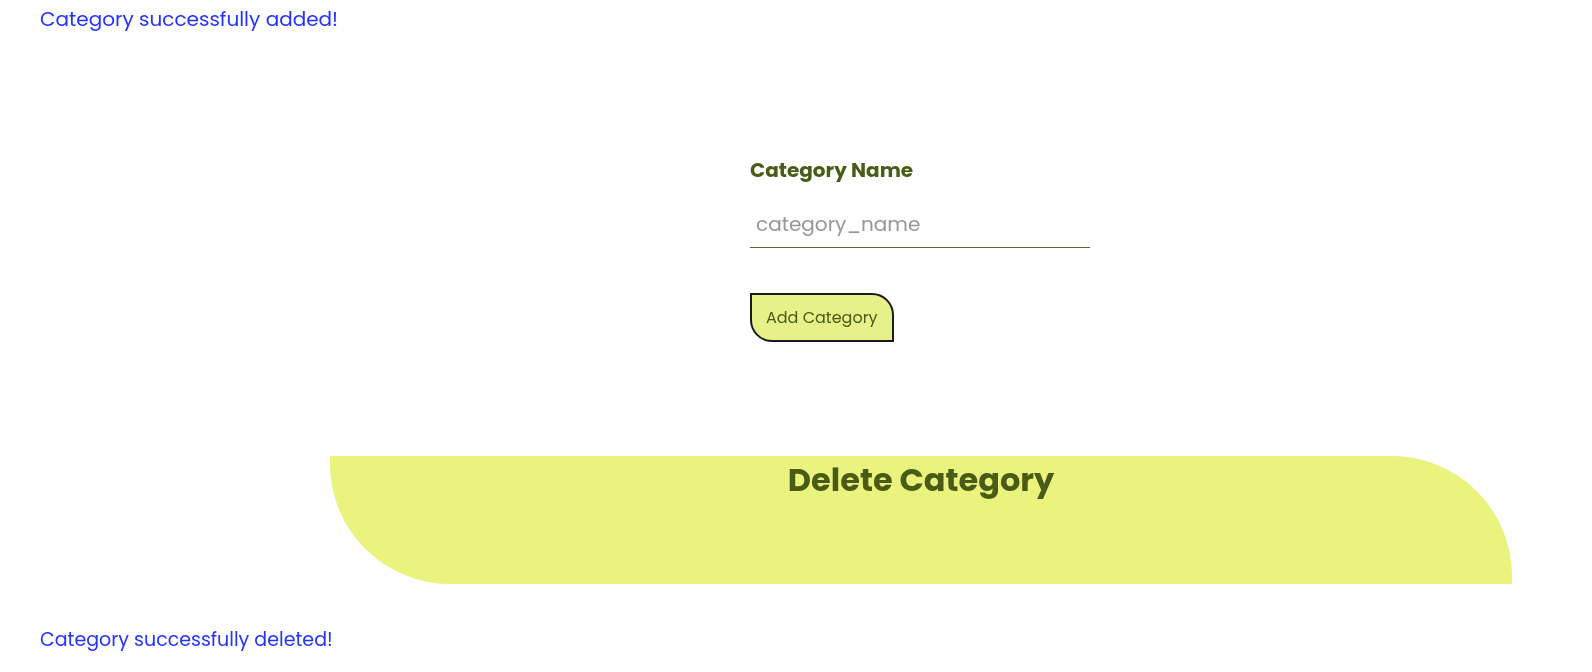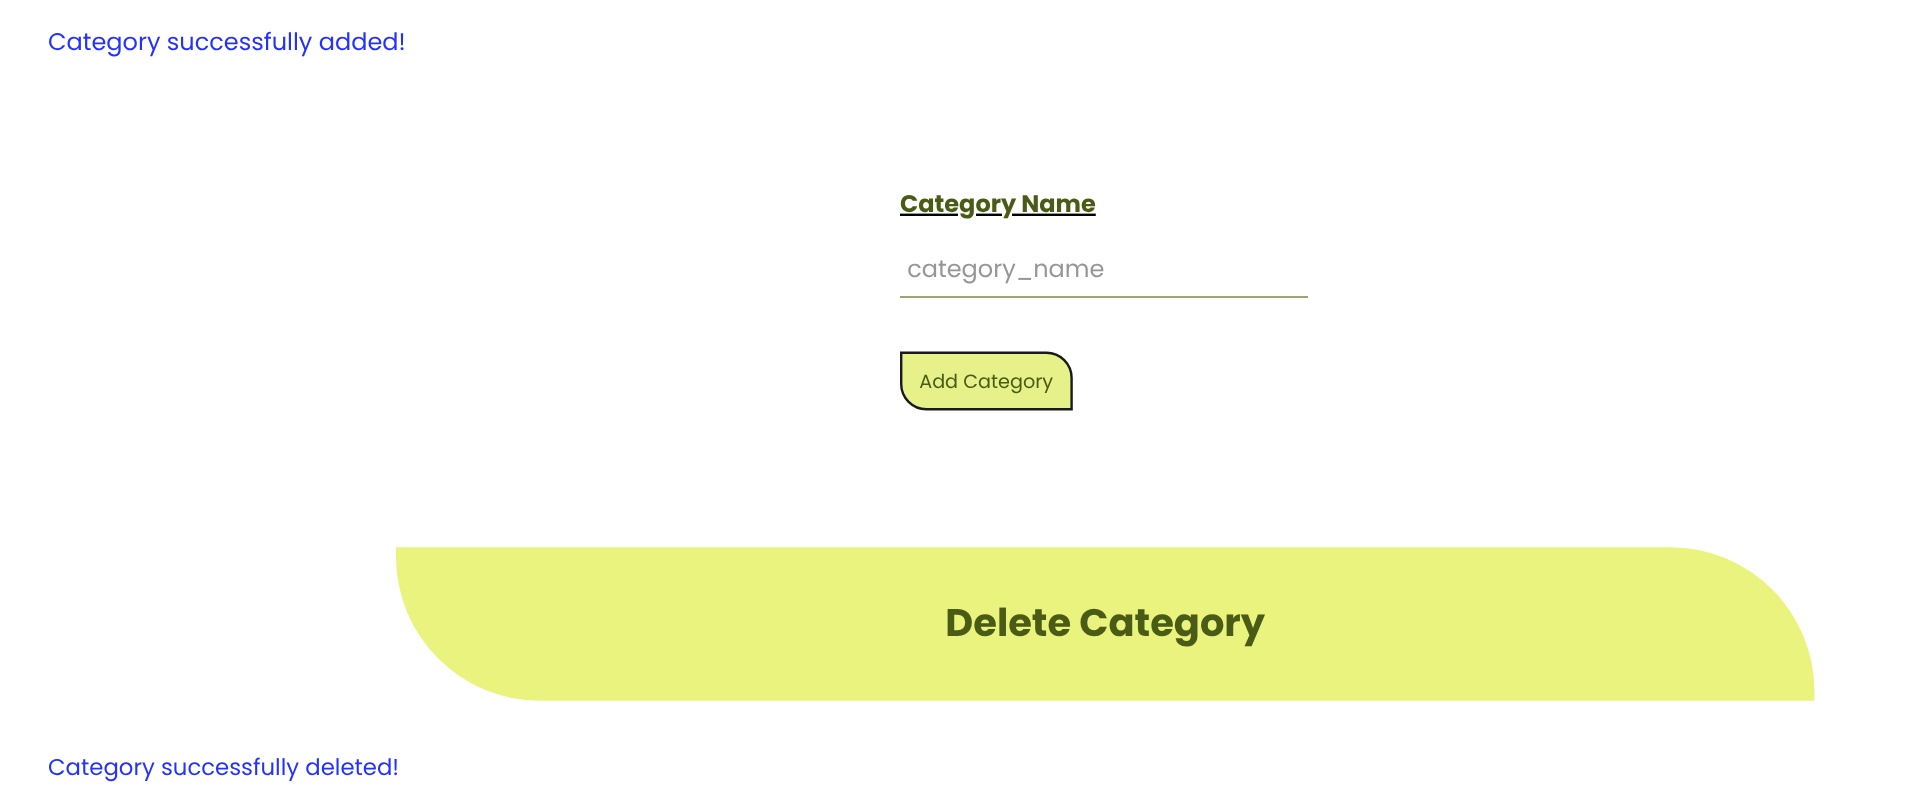--- a/index.html
+++ b/index.html
@@ -18,7 +18,7 @@
       color: #2432ff;
       font-size: 20px;
       font-weight: 400;
-      padding: 20px 0 0 40px;
+      padding: 4px 0 0 40px;
     }
     .form-container {
       position: absolute;

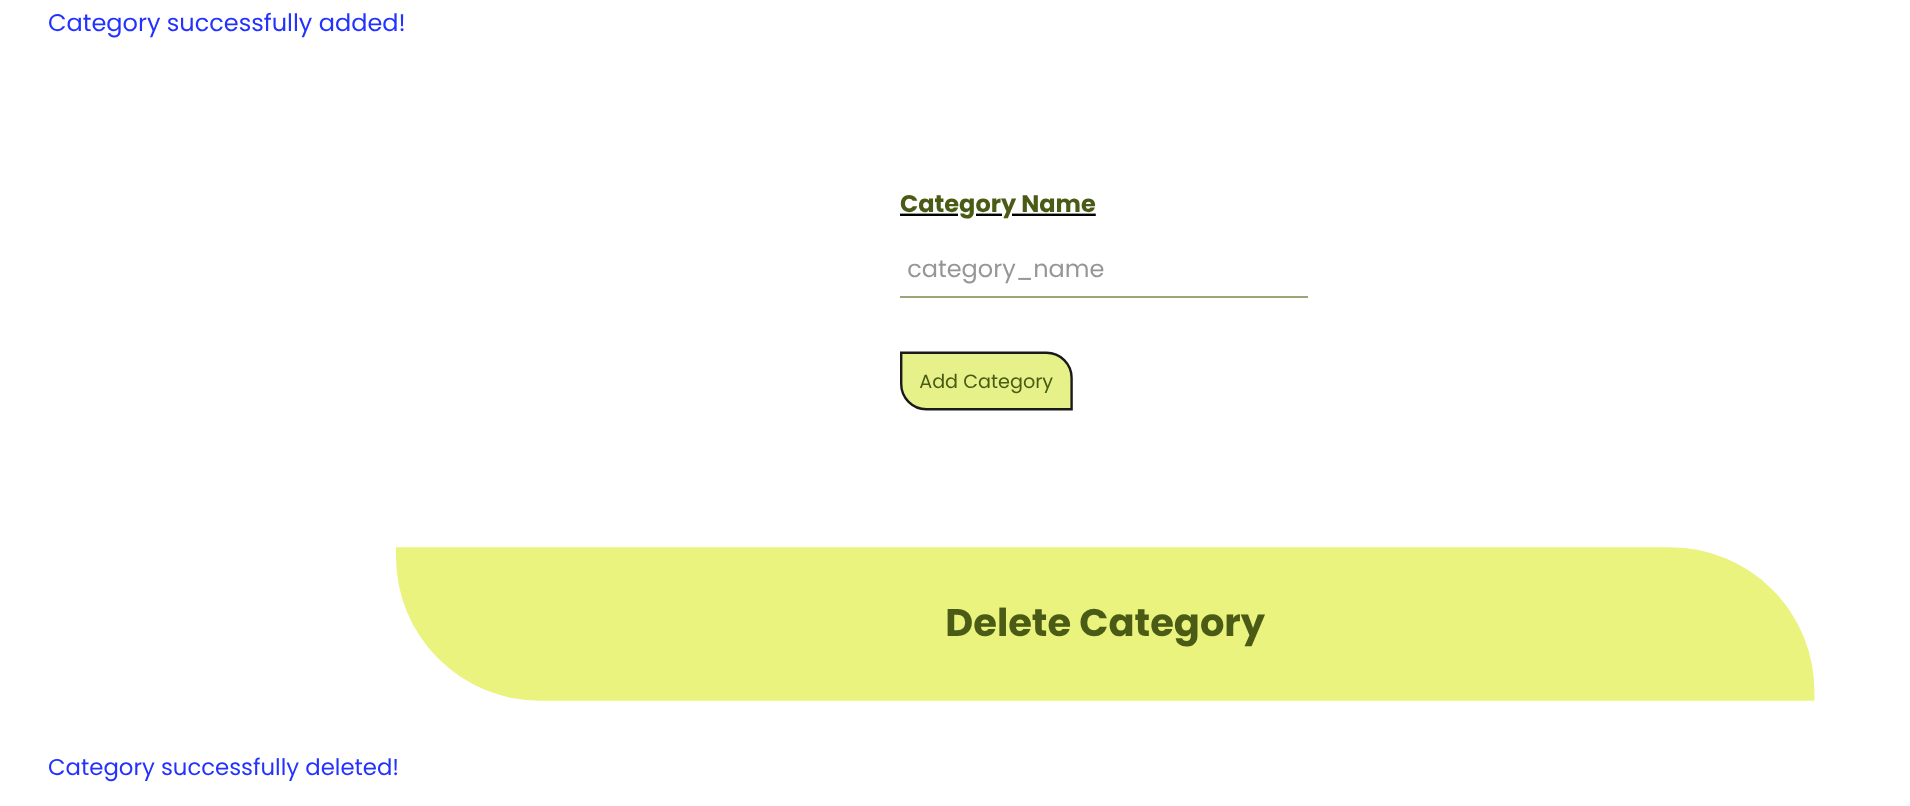--- a/index.html
+++ b/index.html
@@ -49,7 +49,6 @@
     }
     .form-group {
       margin-bottom: 45px;
-      text-decoration: underline;
     }
     .form-group:nth-of-type(2) {
       margin-bottom: 20px;

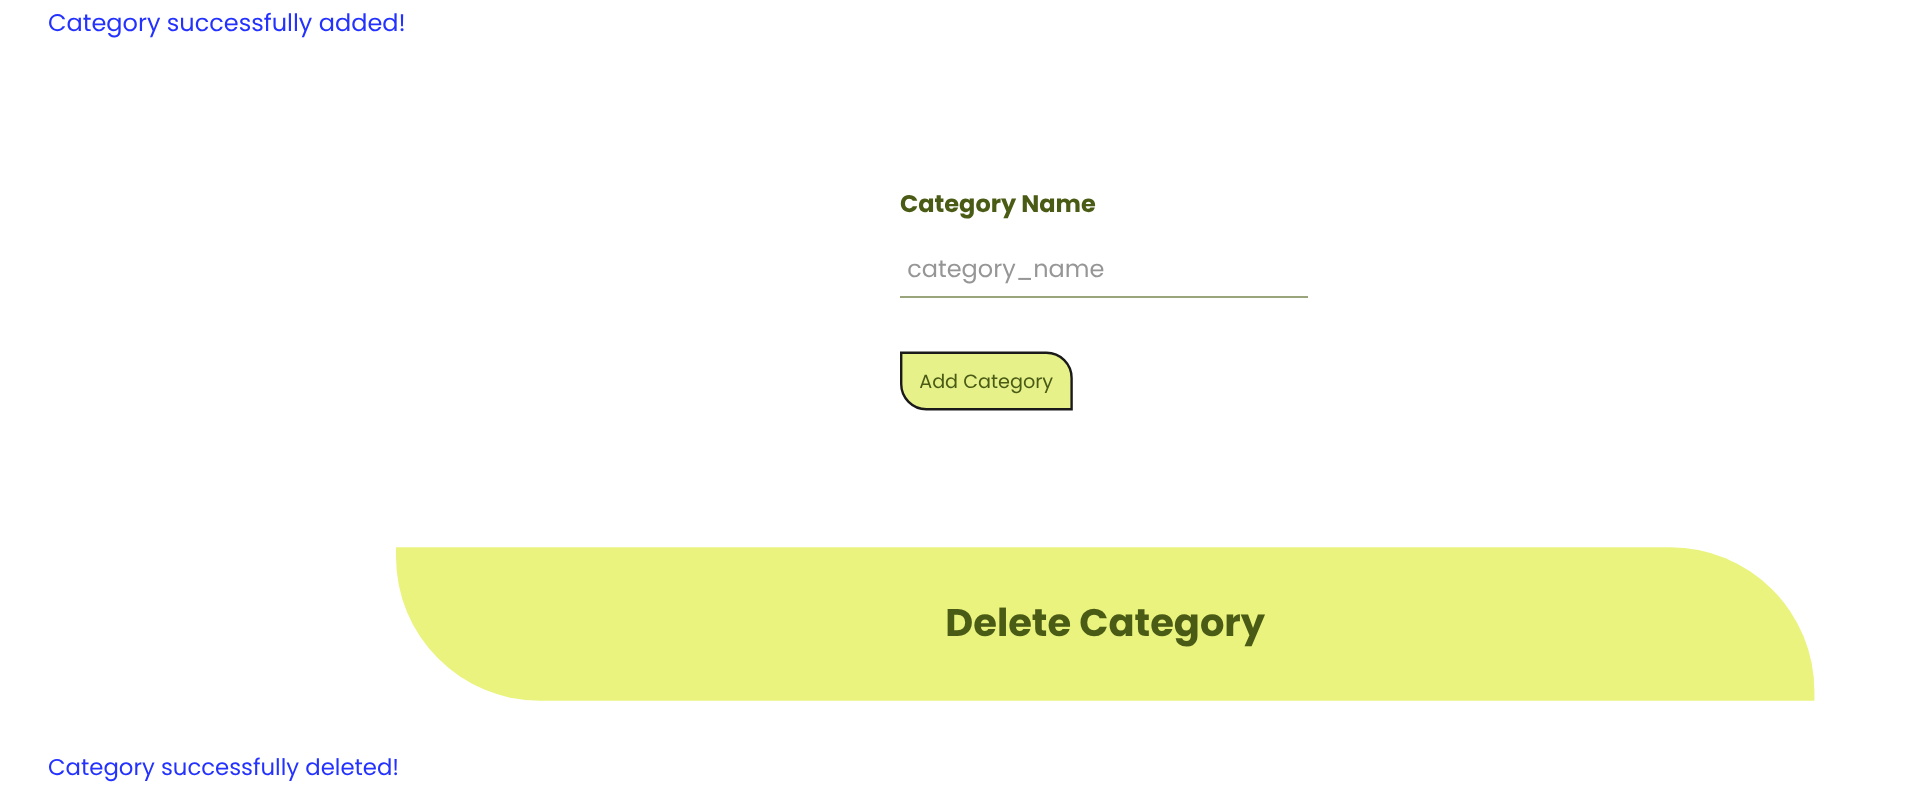--- a/index.html
+++ b/index.html
@@ -73,7 +73,6 @@
       background: #e9f37e;
       border-radius: 0 120px 0 120px;
       display: flex;
-      align-items: center;
       justify-content: center;
     }
     .delete-heading {

